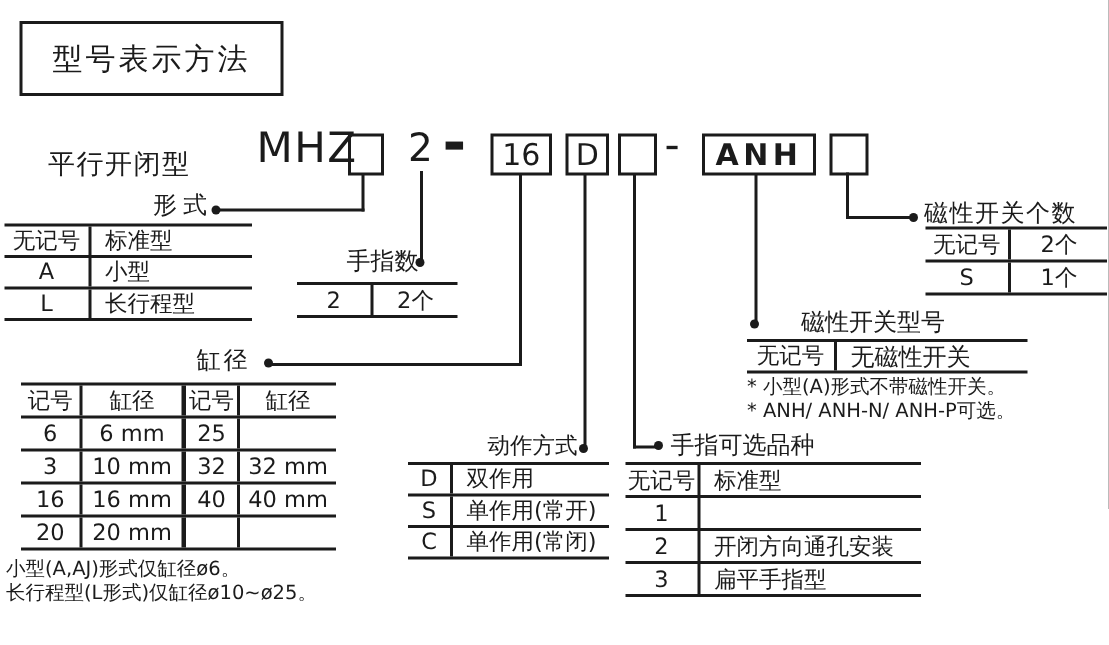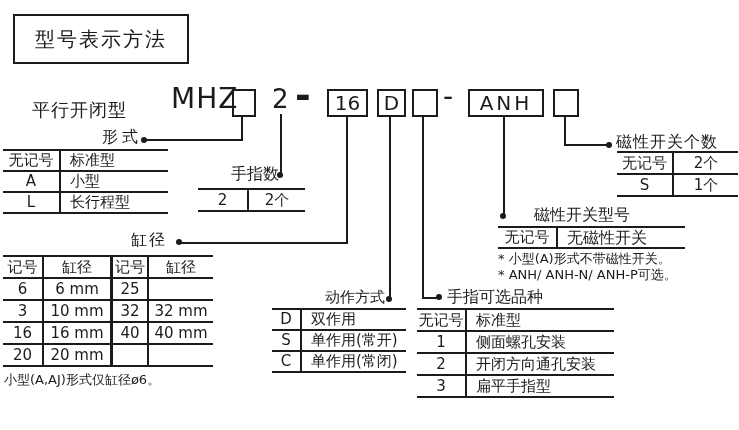--- a/index.html
+++ b/index.html
@@ -32,7 +32,7 @@
   .mb-bore{left:327px; width:41px;}
   .mb-action{left:377px; width:29px;}
   .mb-option{left:412px; width:26px;}
-  .mb-switch{left:468px; width:76px; letter-spacing:3px;}
+  .mb-switch{left:468px; width:76px; letter-spacing:3px;font-weight:bold;}
   .mb-qty{left:553px; width:26px;}
   .ml-fingers{position:absolute; left:272px; top:85px; font-size:26px; line-height:1.1;}
   .ml-dash1{position:absolute; left:295px; top:76px; font-size:38px; font-weight:bold; line-height:1;}

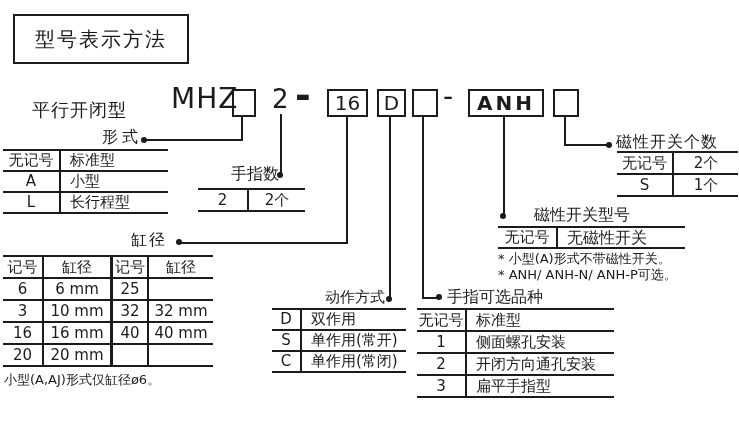--- a/index.html
+++ b/index.html
@@ -145,7 +145,7 @@
     </div>
   </div>
 
-  <div class="tbl t-bore" style="left:3px; top:255px;">
+  <div class="tbl t-bore" style="left:14px; top:255px;">
     <div class="tr">
       <div class="td c1 dvr b">记号</div>
       <div class="td c2 dvr3">缸径</div>

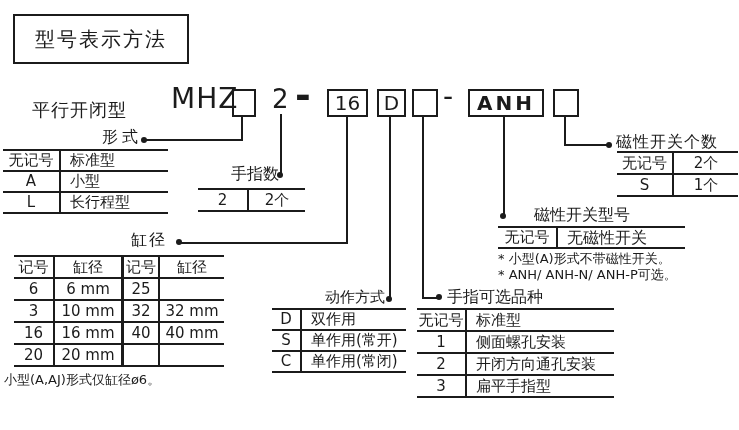--- a/index.html
+++ b/index.html
@@ -203,7 +203,6 @@
     </div>
     <div class="tr">
       <div class="td c1 dvr">1</div>
-      <div class="td c2 left b">侧面螺孔安装</div>
     </div>
     <div class="tr">
       <div class="td c1 dvr">2</div>

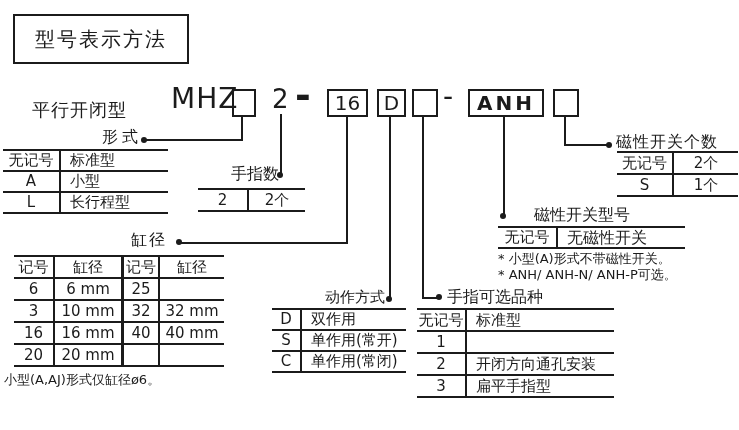--- a/index.html
+++ b/index.html
@@ -180,6 +180,7 @@
   <div class="note" style="left:4px; top:372px;">
     <span>小型(A,AJ)</span><span class="b">形式仅缸径ø6。</span>
   </div>
+  <div class="note b" style="left:4px; top:388px;">长行程型(L形式)仅缸径ø10~ø25。</div>
 
   <div class="tbl t-action" style="left:272px; top:308px;">
     <div class="tr">

